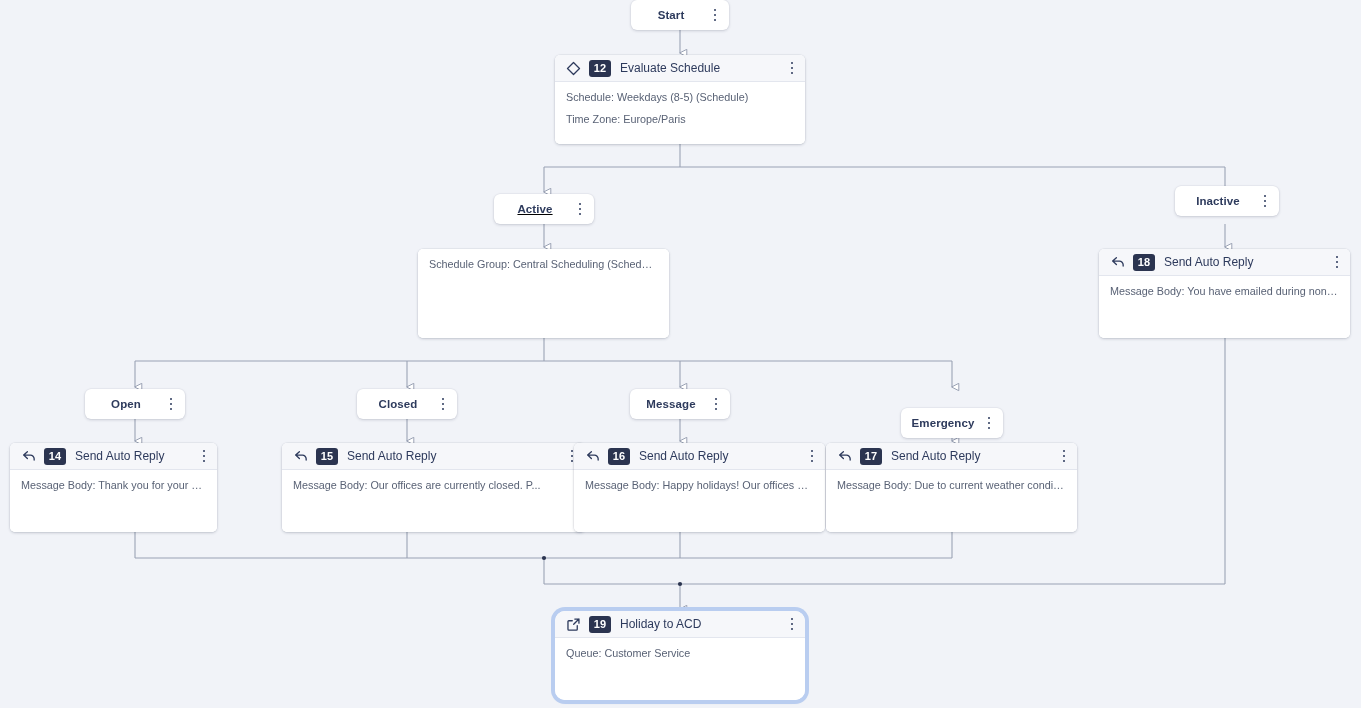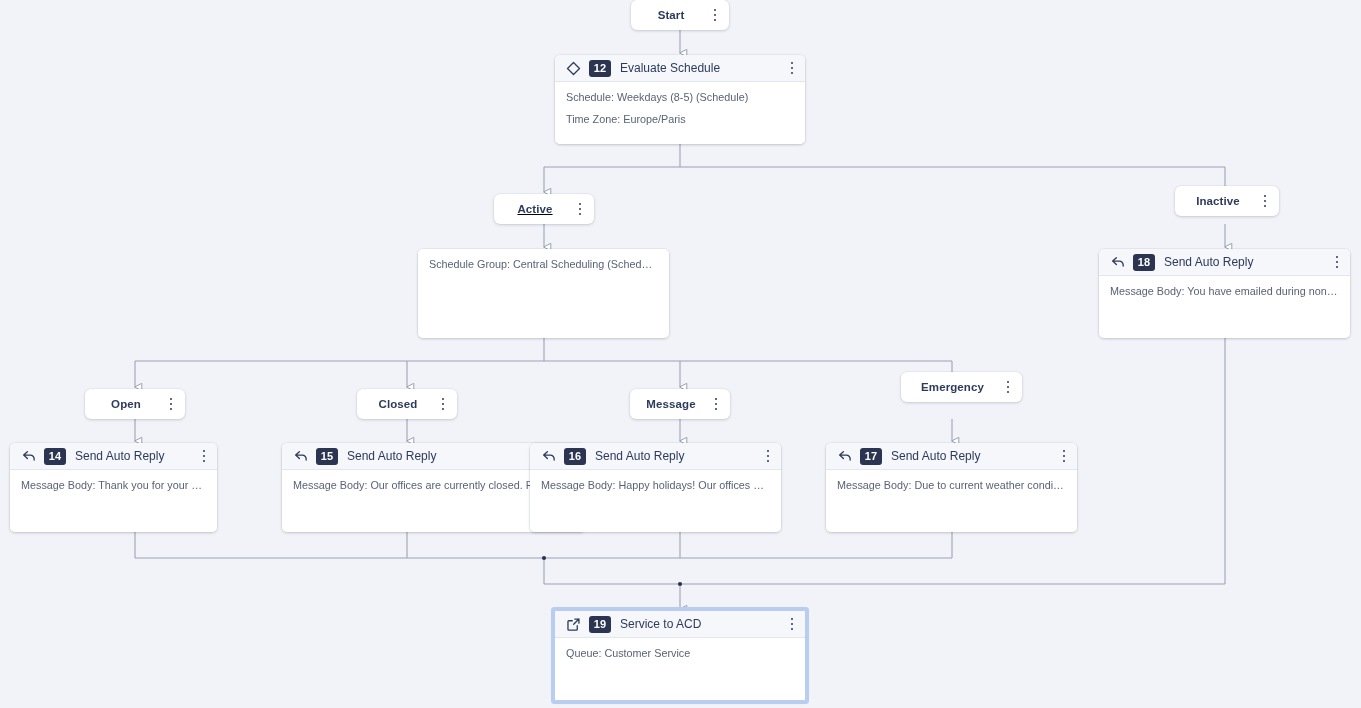--- a/index.html
+++ b/index.html
@@ -260,7 +260,7 @@
       </span>
   </div>
 
-  <div class="pill" style="left:901px; top:372px; width:121px;">
+  <div class="pill" style="left:901px; top:408px; width:102px;">
     <span class="pill-label">Emergency</span>
     <span class="kebab">
         <i></i>

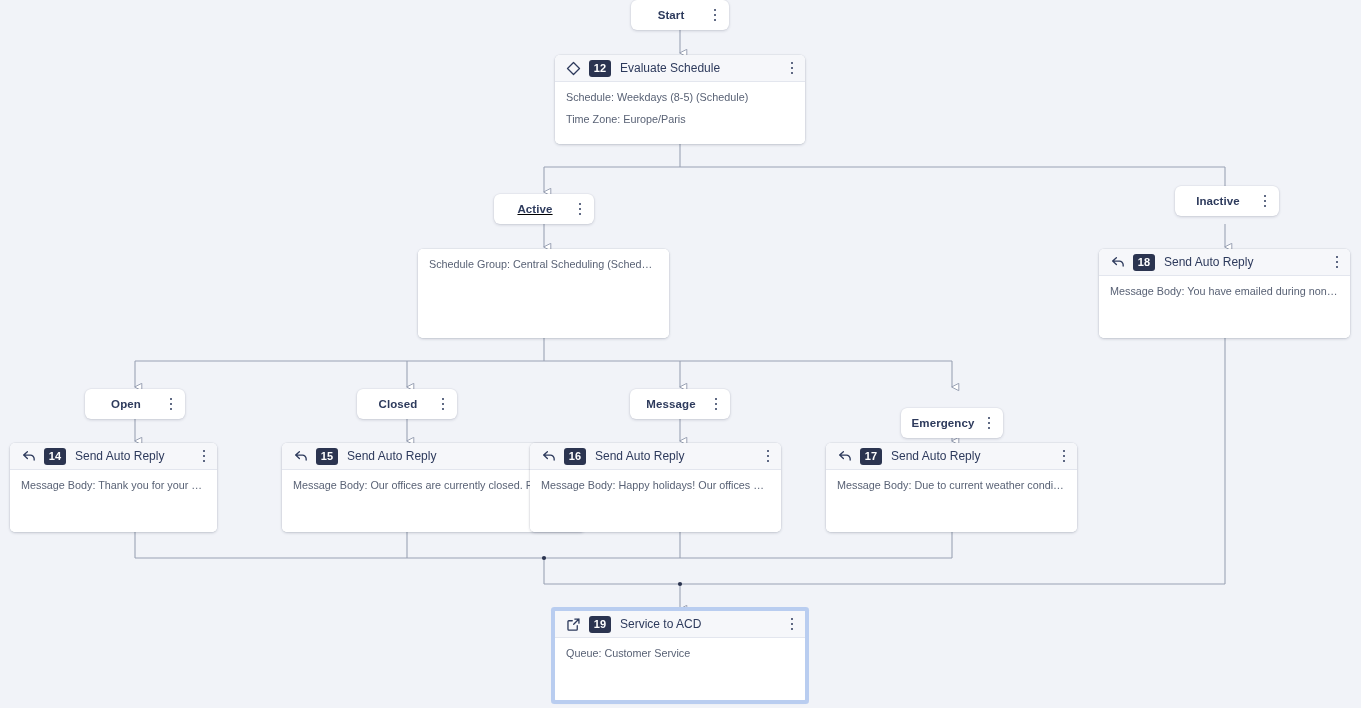--- a/index.html
+++ b/index.html
@@ -336,7 +336,7 @@
     </div>
   </div>
 
-  <div class="node" style="left:530px; top:443px; width:251px; height:89px;">
+  <div class="node" style="left:574px; top:443px; width:251px; height:89px;">
     <div class="node-header">
       <span class="node-icon">
         <svg width="16" height="16" viewBox="0 0 18 18">

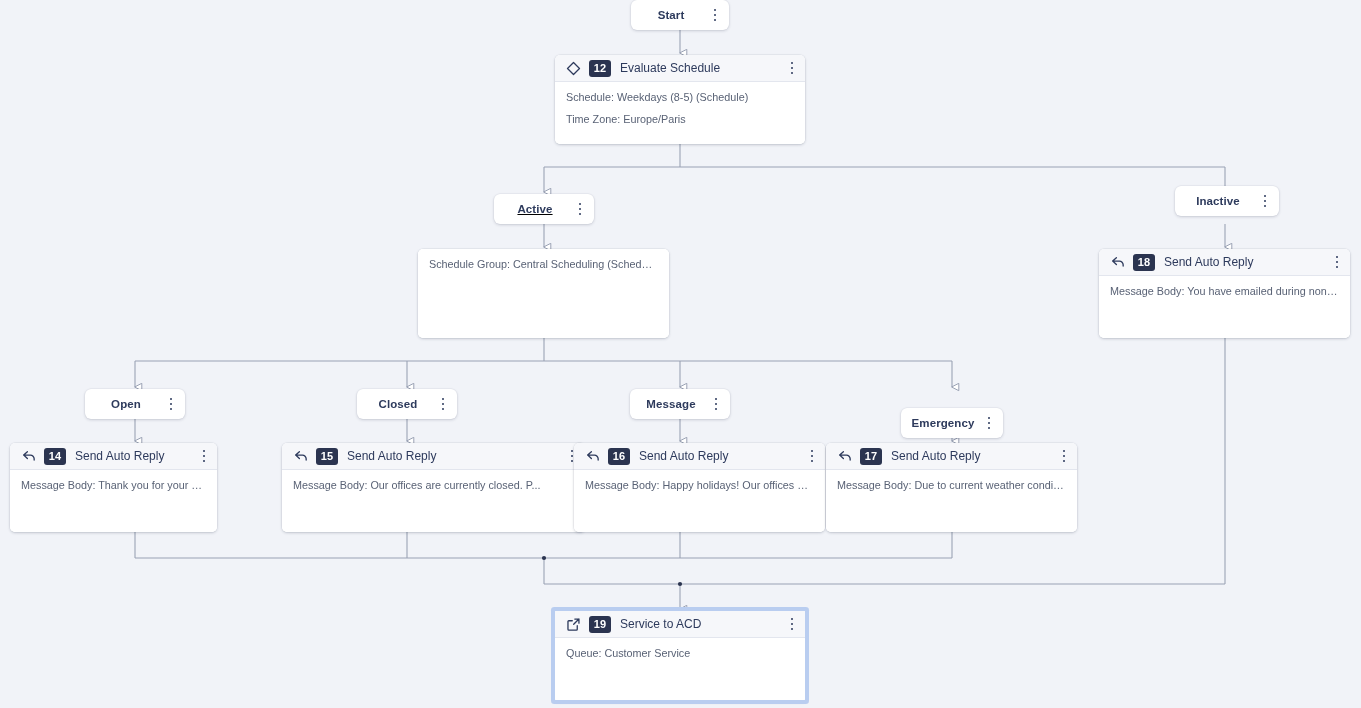--- a/index.html
+++ b/index.html
@@ -77,7 +77,7 @@
   }
   .node.selected {
     box-shadow: 0 0 0 4px #b9cdf0, 0 1px 4px rgba(32,40,66,0.22);
-    border-radius: 1px;
+    border-radius: 10px;
     justify-content: center;
   }
   .node-header {

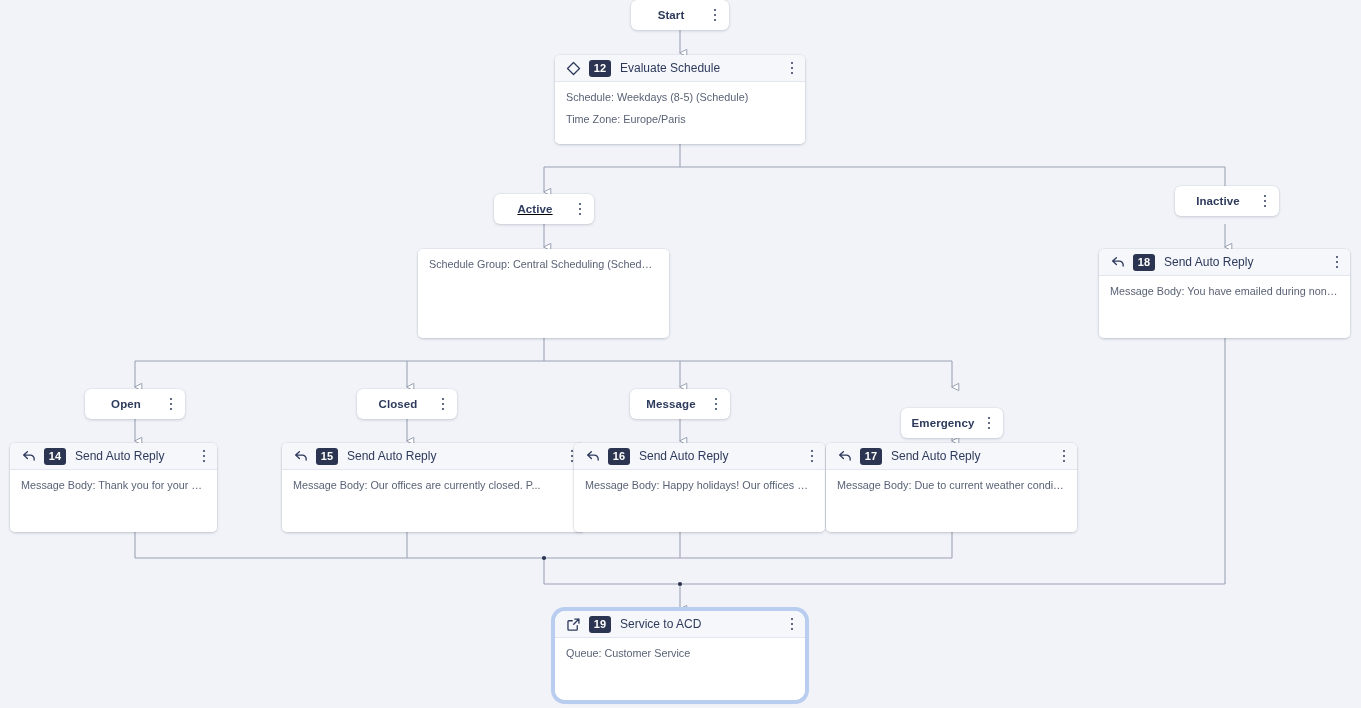--- a/index.html
+++ b/index.html
@@ -405,7 +405,7 @@
           </svg>
       </span>
       <span class="node-badge">19</span>
-      <span class="node-title">Service to ACD</span>
+      <span class="node-title">Holiday to ACD</span>
       <span class="kebab">
           <i></i>
           <i></i>

